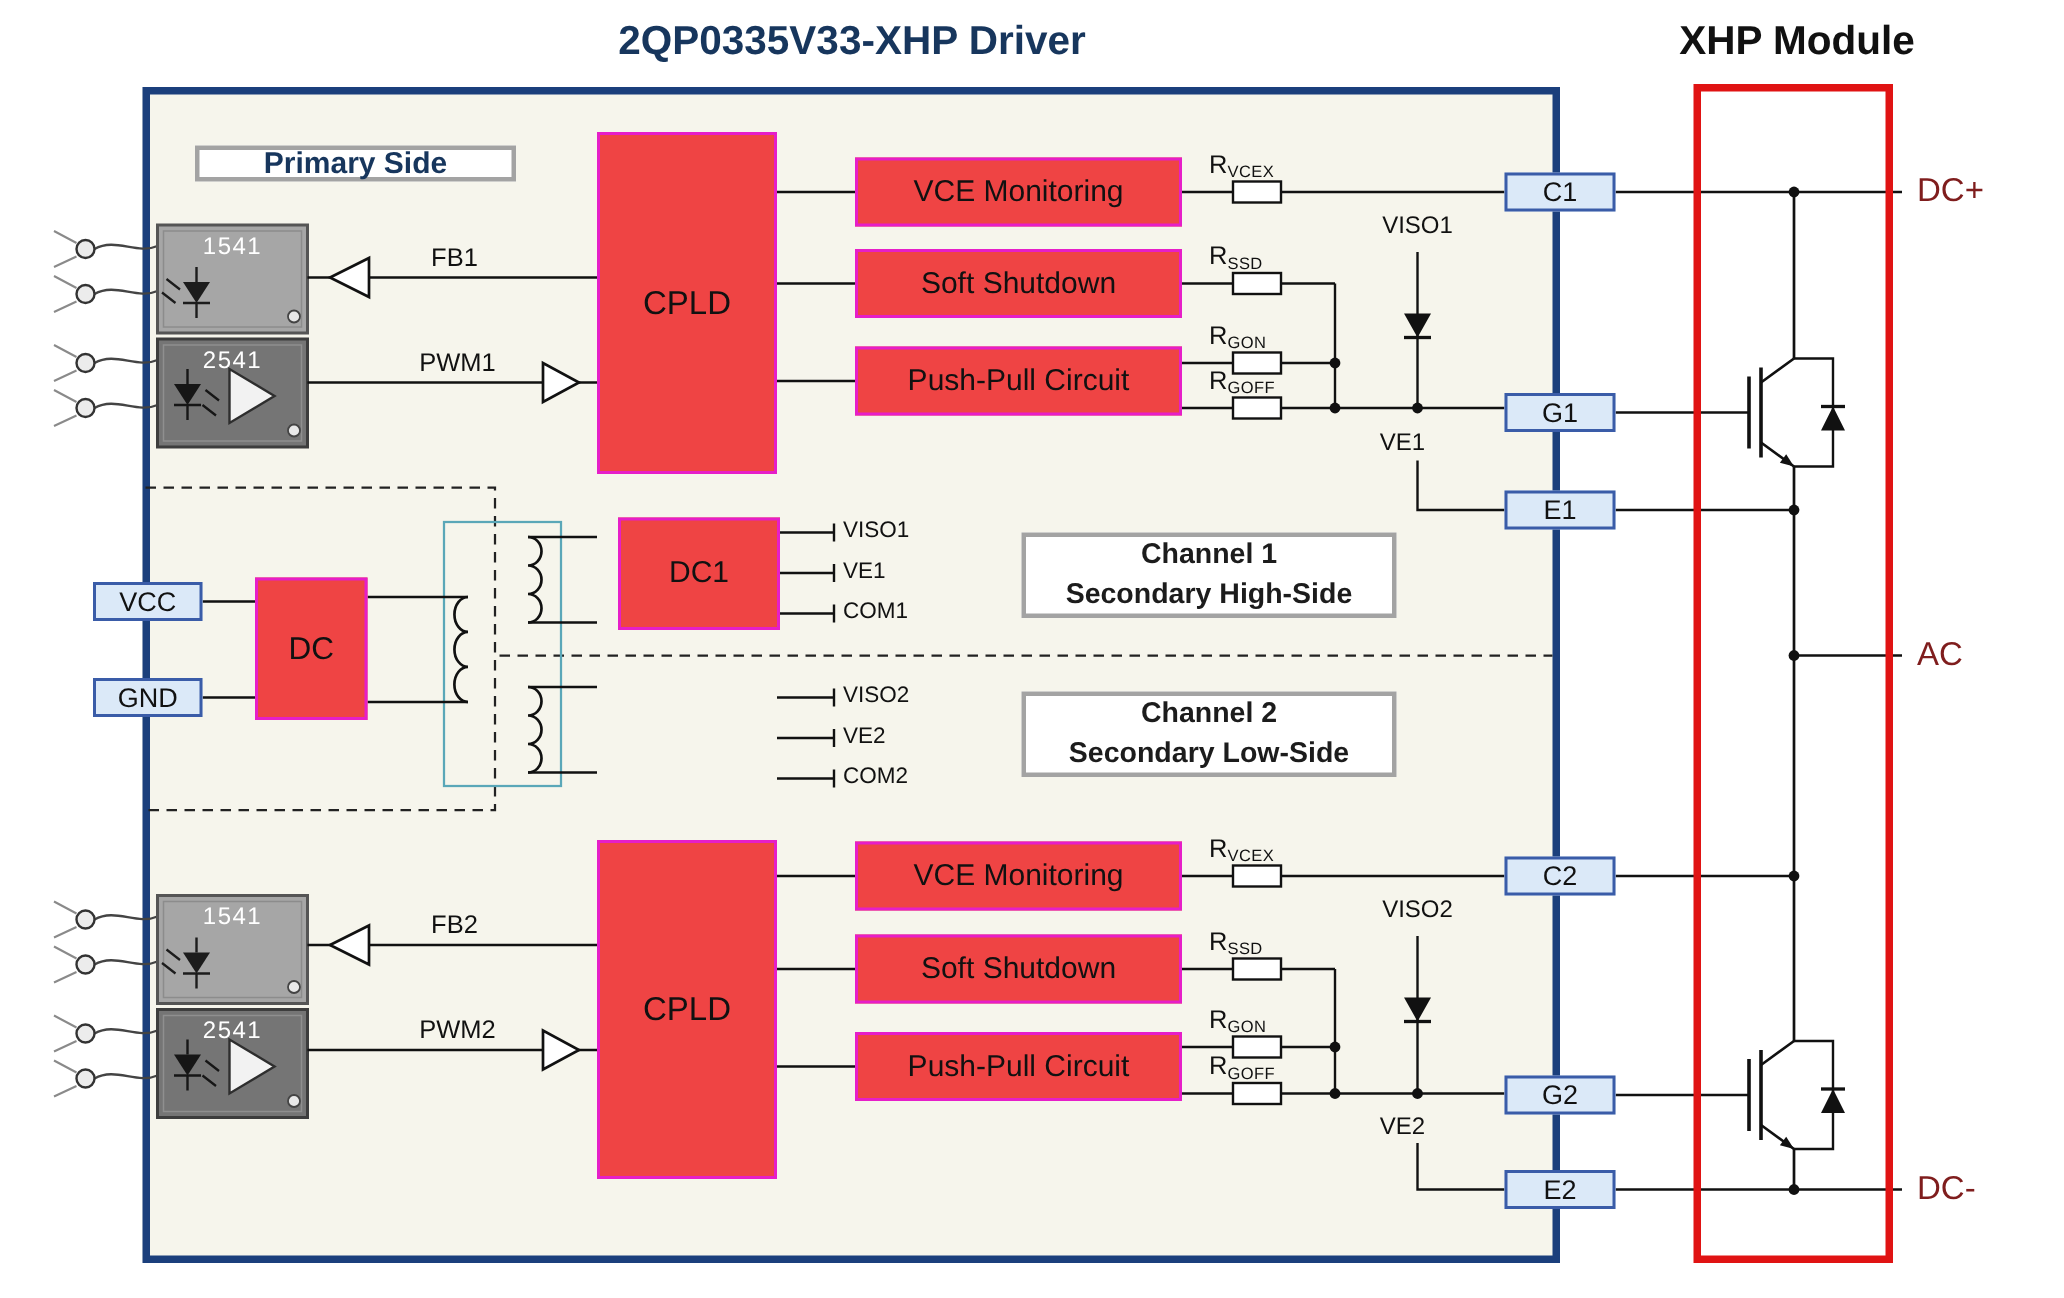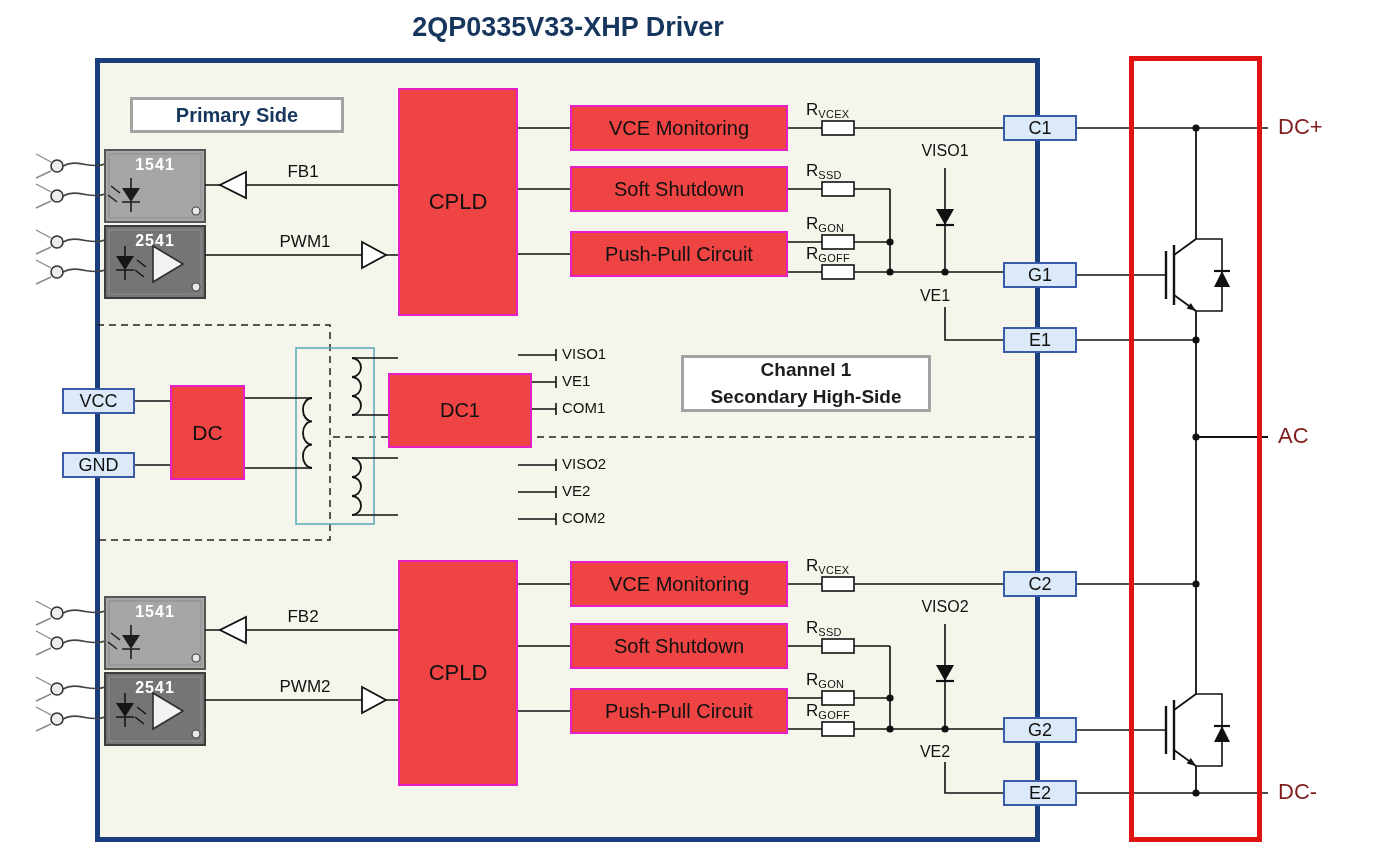--- a/index.html
+++ b/index.html
@@ -174,6 +174,7 @@
   <div class="abs z2 module-outline" style="left:1129px;top:56px;width:133px;height:786px;"></div>
 
   <div class="abs z2 flexc title" style="left:368px;top:10px;width:400px;height:34px;">2QP0335V33-XHP Driver</div>
+  <div class="abs z2 flexc title black" style="left:1098px;top:10px;width:200px;height:34px;">XHP Module</div>
 
   <div class="abs z2 flexc graybox" style="left:130px;top:97px;width:214px;height:36px;">Primary Side</div>
   <div class="abs z2 flexc chbox" style="left:645px;top:355px;width:250px;height:57px;">

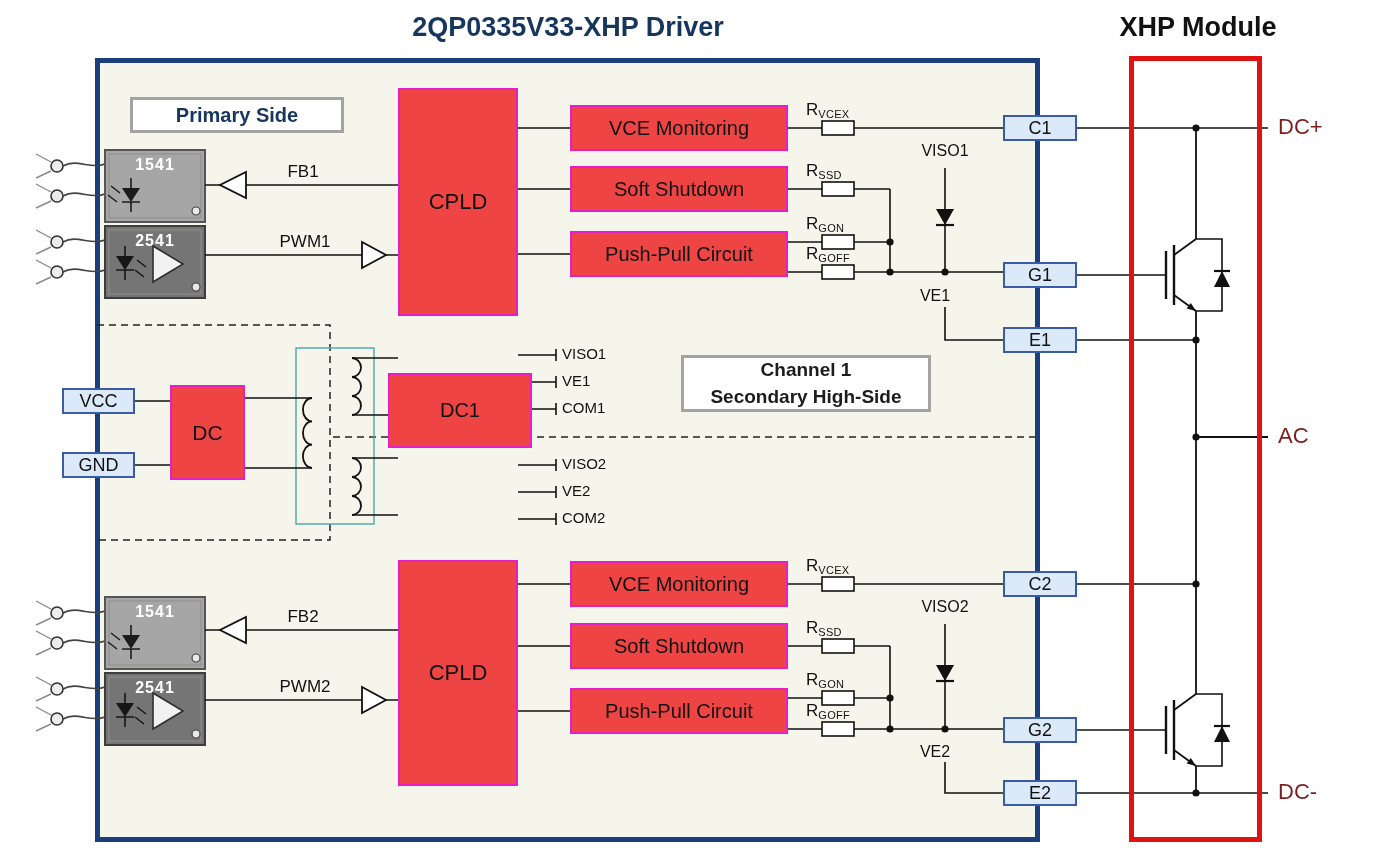--- a/index.html
+++ b/index.html
@@ -176,7 +176,7 @@
   <div class="abs z2 flexc title" style="left:368px;top:10px;width:400px;height:34px;">2QP0335V33-XHP Driver</div>
   <div class="abs z2 flexc title black" style="left:1098px;top:10px;width:200px;height:34px;">XHP Module</div>
 
-  <div class="abs z2 flexc graybox" style="left:130px;top:97px;width:214px;height:36px;">Primary Side</div>
+  <div class="abs z2 flexc graybox" style="left:130px;top:97px;width:214px;height:24px;">Primary Side</div>
   <div class="abs z2 flexc chbox" style="left:645px;top:355px;width:250px;height:57px;">
     <div>Channel 1</div>
     <div>Secondary High-Side</div>

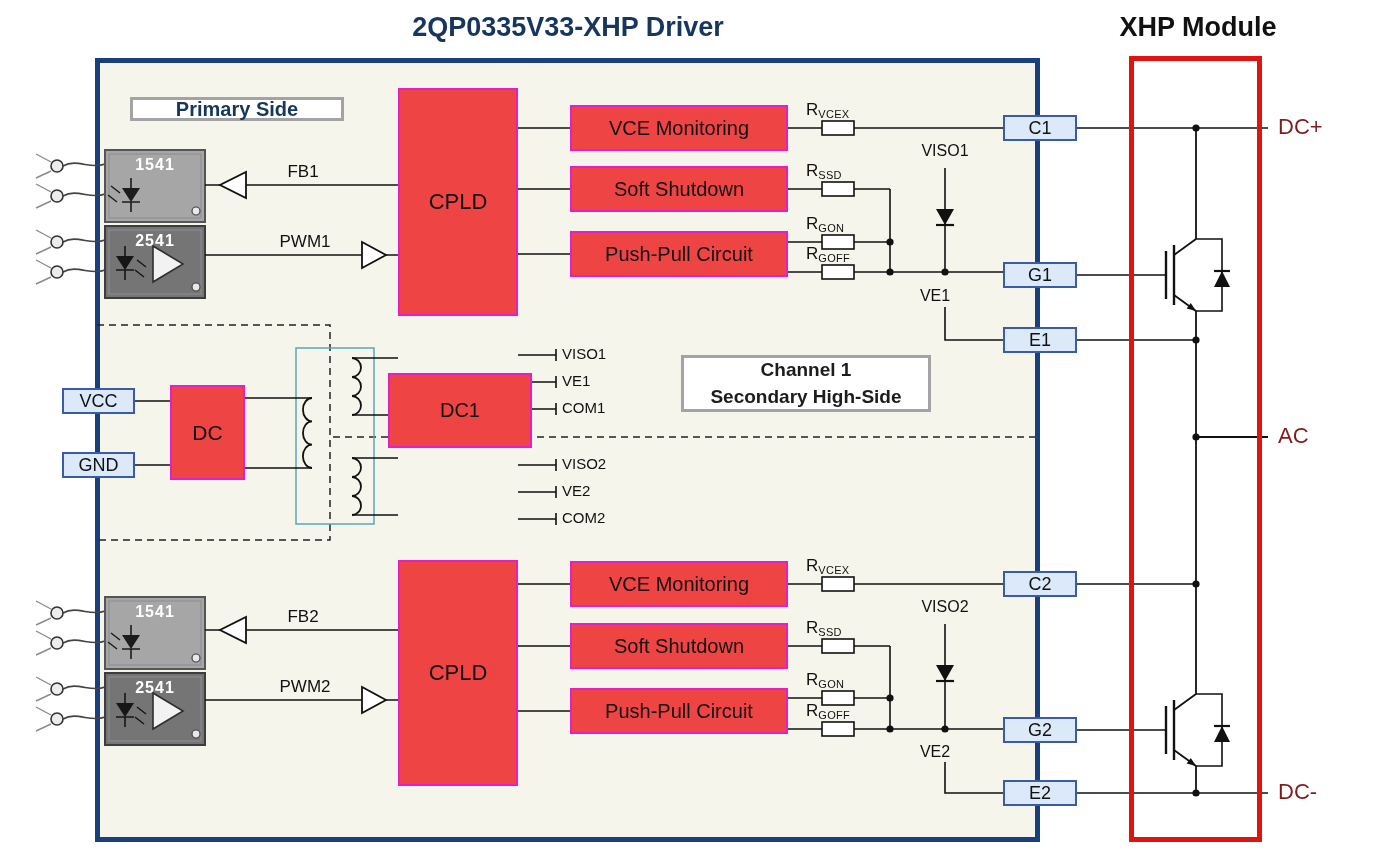--- a/index.html
+++ b/index.html
@@ -22,7 +22,7 @@
   .termlbl{font-size:22px;color:#7f1d1d;text-align:left;}
   .rlbl{font-size:17px;color:#111;text-align:left;white-space:nowrap;}
   .rlbl .sub{font-size:11px;position:relative;top:3px;letter-spacing:.3px;}
-  .chiptext{color:#fff;font-weight:bold;font-size:16px;letter-spacing:1px;text-align:center;}
+  .chiptext{color:#fff;font-weight:normal;font-size:16px;letter-spacing:1px;text-align:center;}
 </style>
 </head>
 <body>

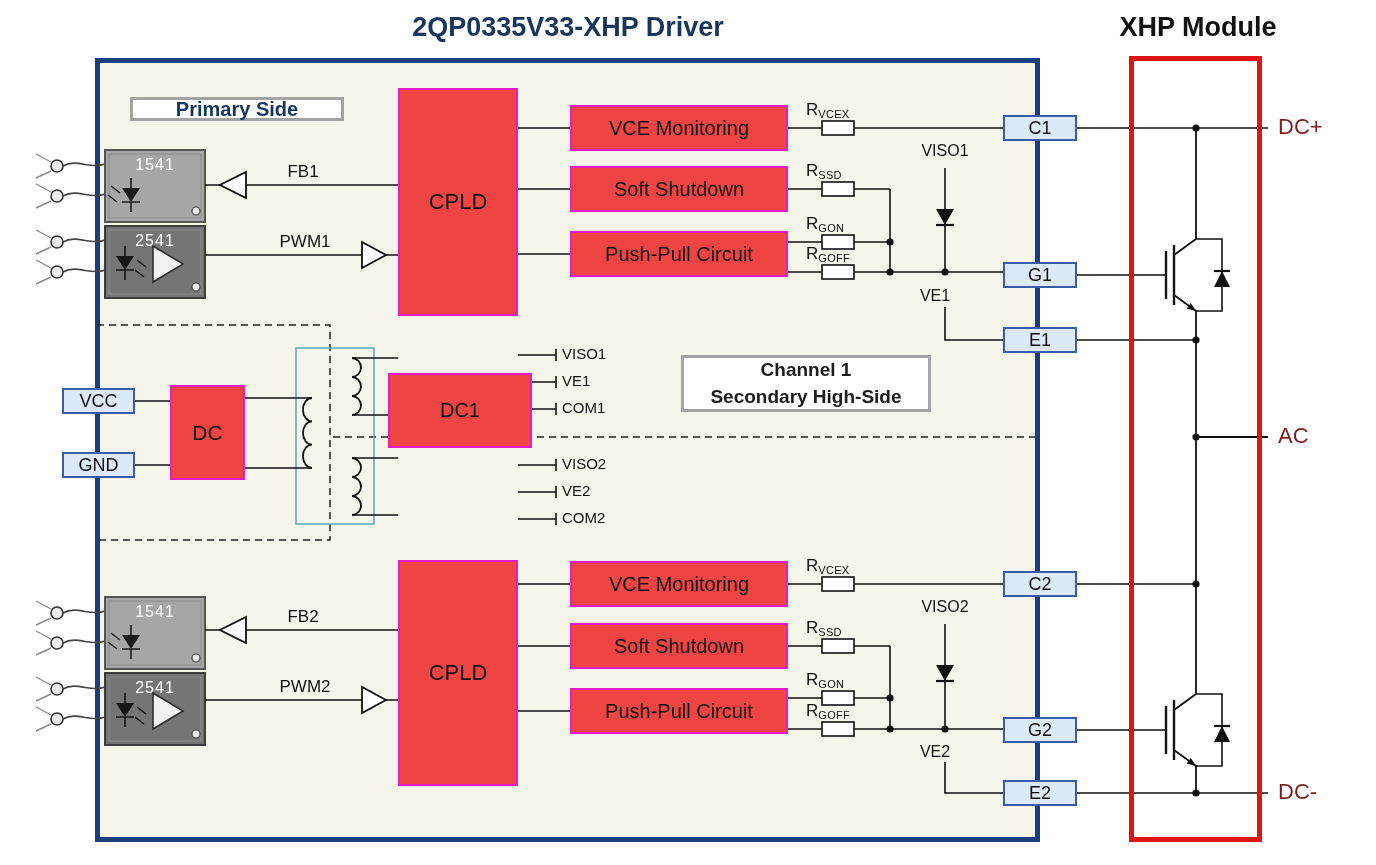--- a/index.html
+++ b/index.html
@@ -195,7 +195,7 @@
   <div class="abs z2 flexc term" style="left:62px;top:388px;width:73px;height:26px;">VCC</div>
   <div class="abs z2 flexc term" style="left:62px;top:452px;width:73px;height:26px;">GND</div>
   <div class="abs z2 flexc block" style="left:170px;top:385px;width:75px;height:95px;font-size:21px;">DC</div>
-  <div class="abs z2 flexc block" style="left:388px;top:345px;width:144px;height:75px;margin-top:28px;">DC1</div>
+  <div class="abs z2 flexc block" style="left:412px;top:345px;width:108px;height:75px;">DC1</div>
 
   <div class="abs z2 portlbl" style="left:562px;top:345px;width:70px;height:20px;">VISO1</div>
   <div class="abs z2 portlbl" style="left:562px;top:372px;width:70px;height:20px;">VE1</div>

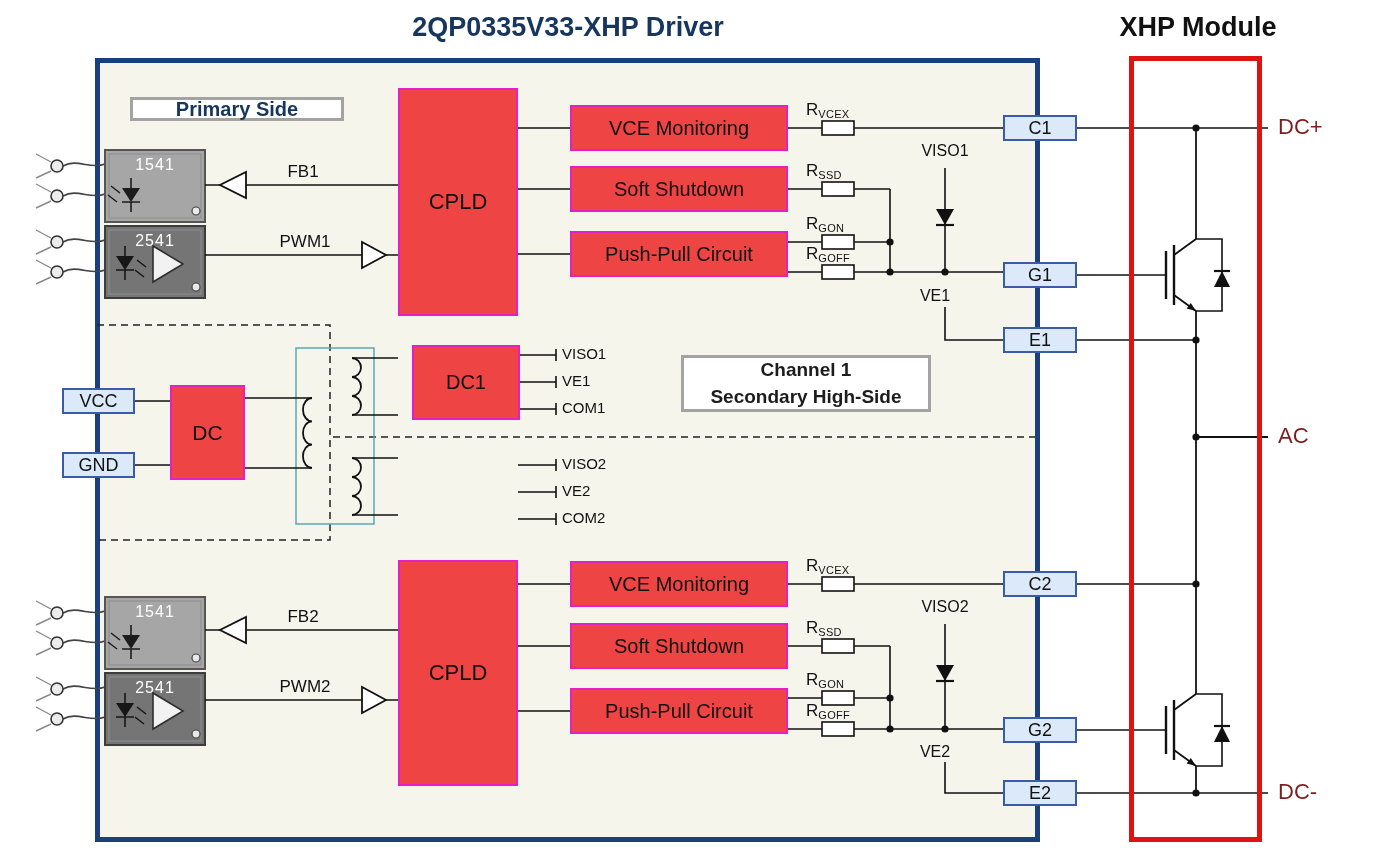--- a/index.html
+++ b/index.html
@@ -181,6 +181,10 @@
     <div>Channel 1</div>
     <div>Secondary High-Side</div>
   </div>
+  <div class="abs z2 flexc chbox" style="left:645px;top:461px;width:250px;height:57px;">
+    <div>Channel 2</div>
+    <div>Secondary Low-Side</div>
+  </div>
 
   <div class="abs z2 flexc block big" style="left:398px;top:88px;width:120px;height:228px;">CPLD</div>
   <div class="abs z2 flexc block" style="left:570px;top:105px;width:218px;height:46px;">VCE Monitoring</div>

